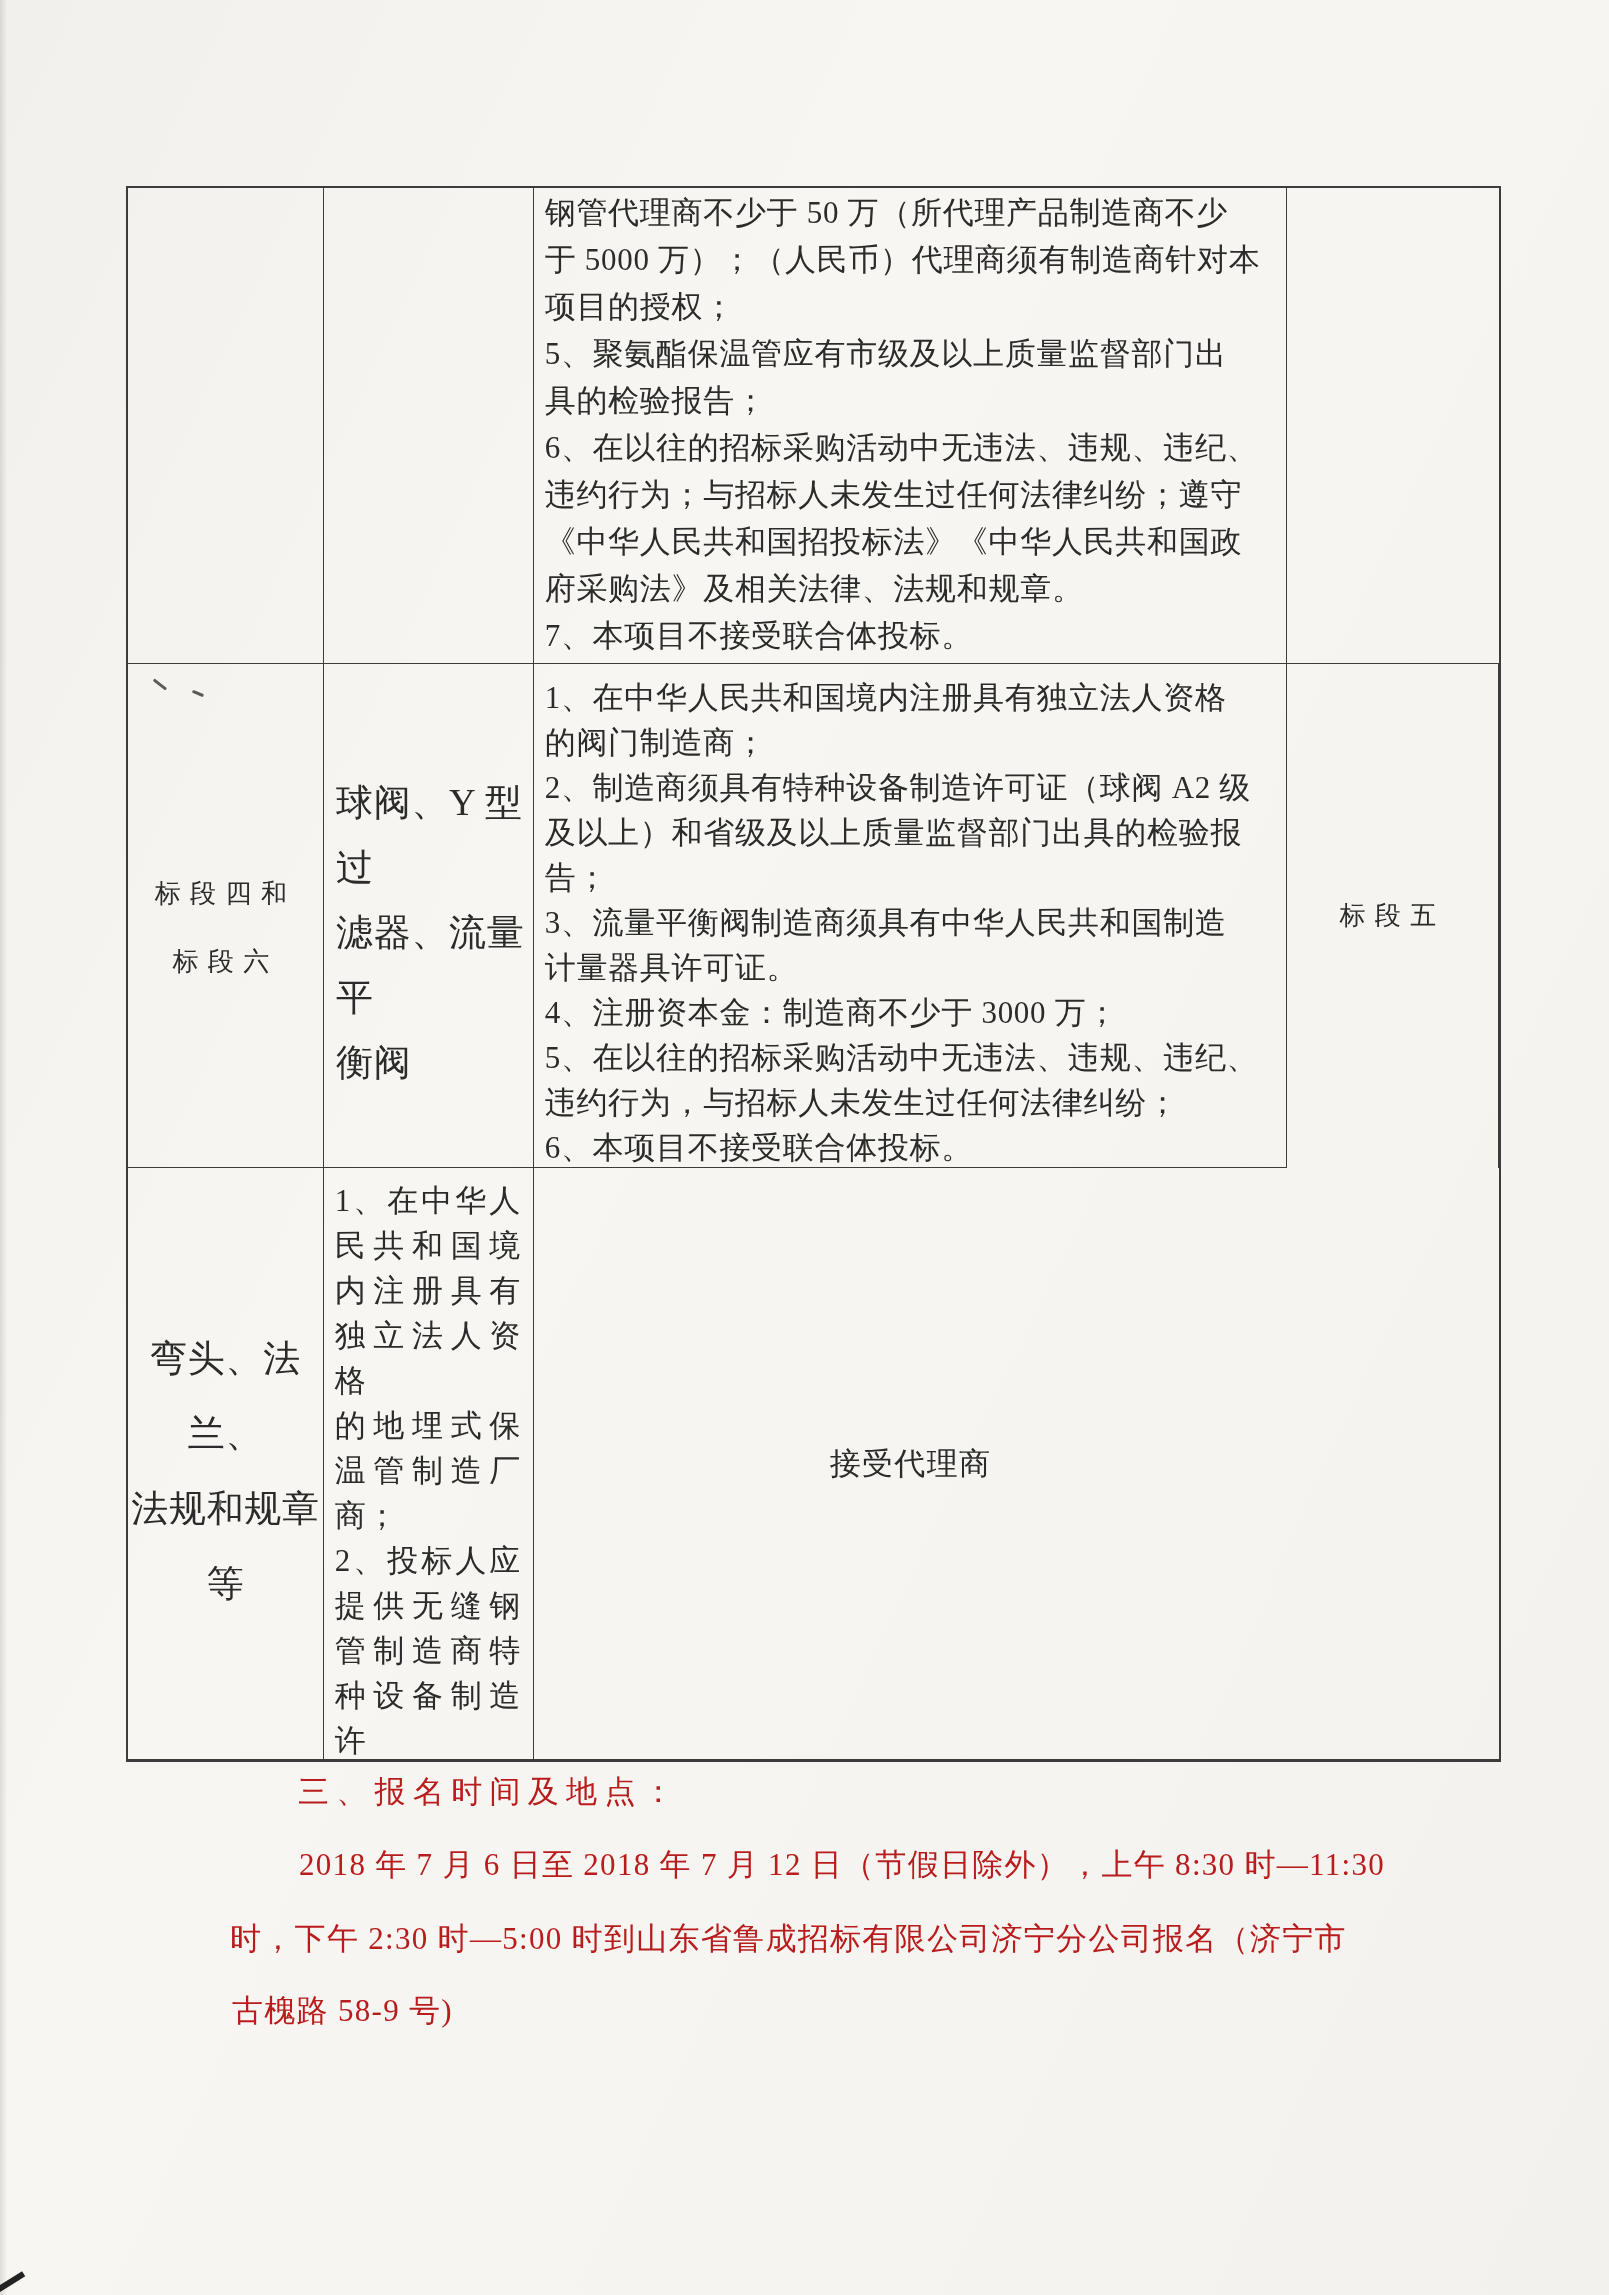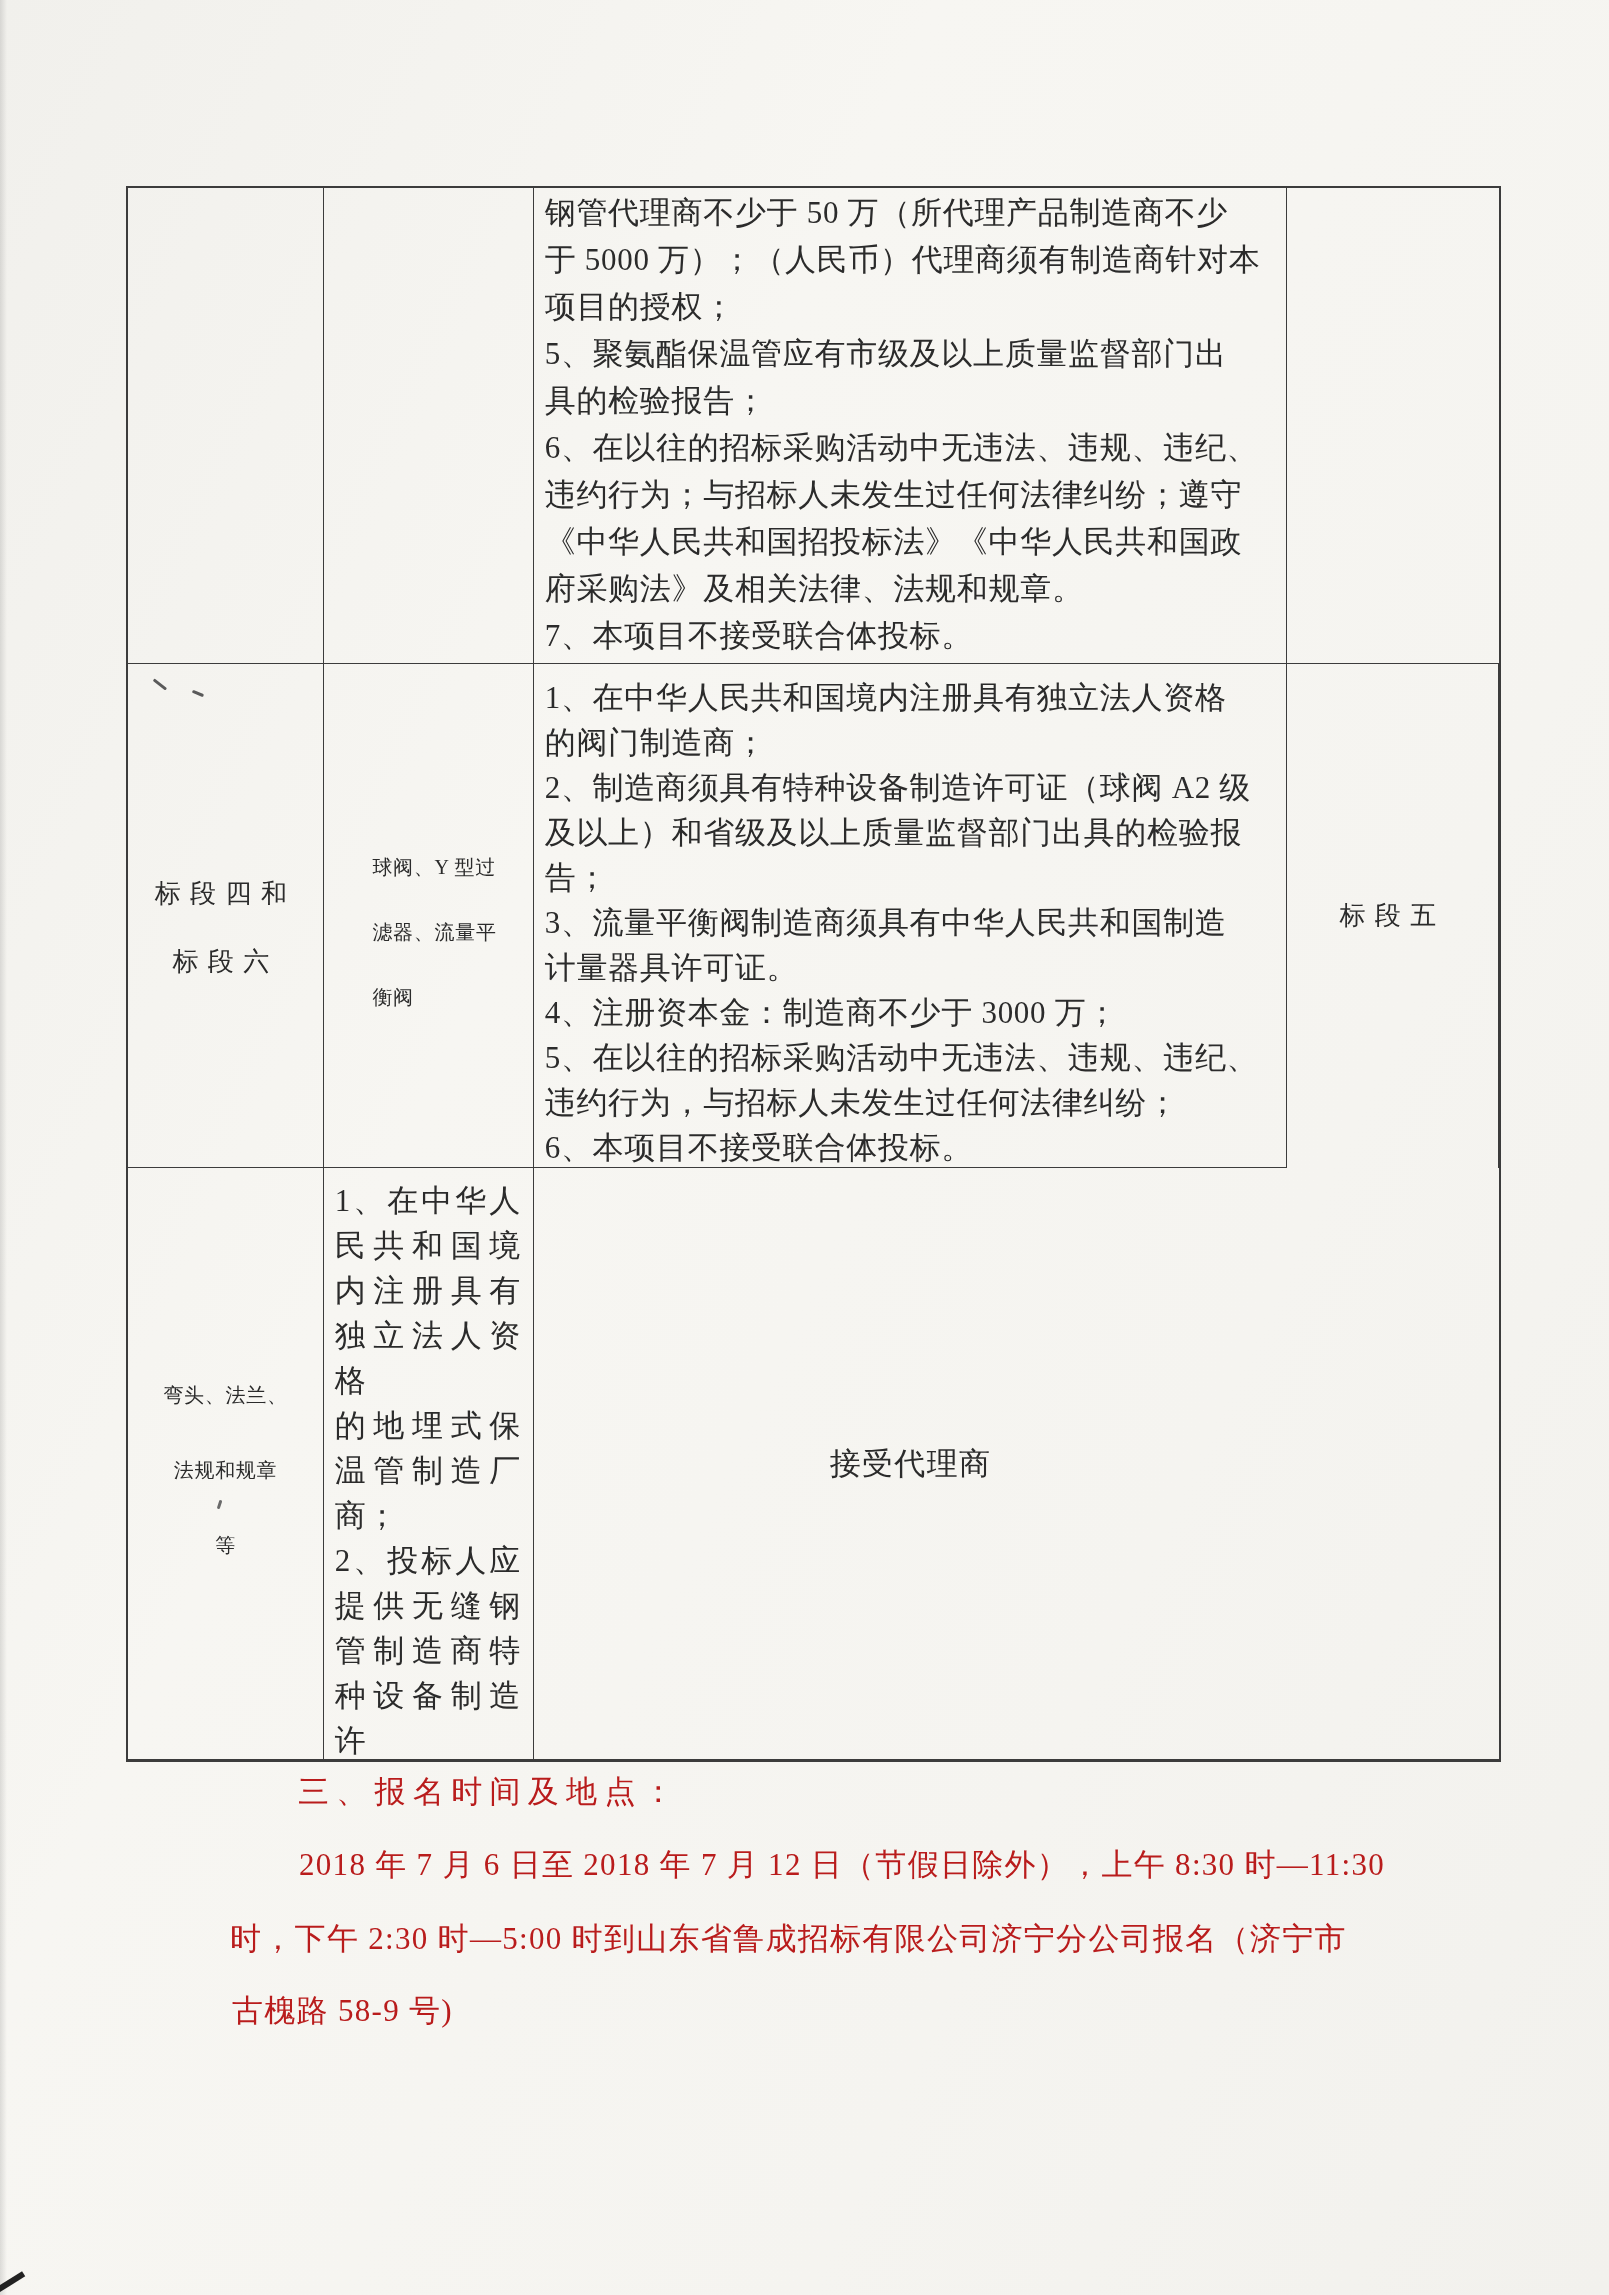--- a/index.html
+++ b/index.html
@@ -72,7 +72,7 @@
   .r2 .lot { transform: translateY(12px); }
   
   .items {
-    font-size: 20px;
+    font-size: 37px;
     white-space: pre-line;
     letter-spacing: 0.7px;
   }

